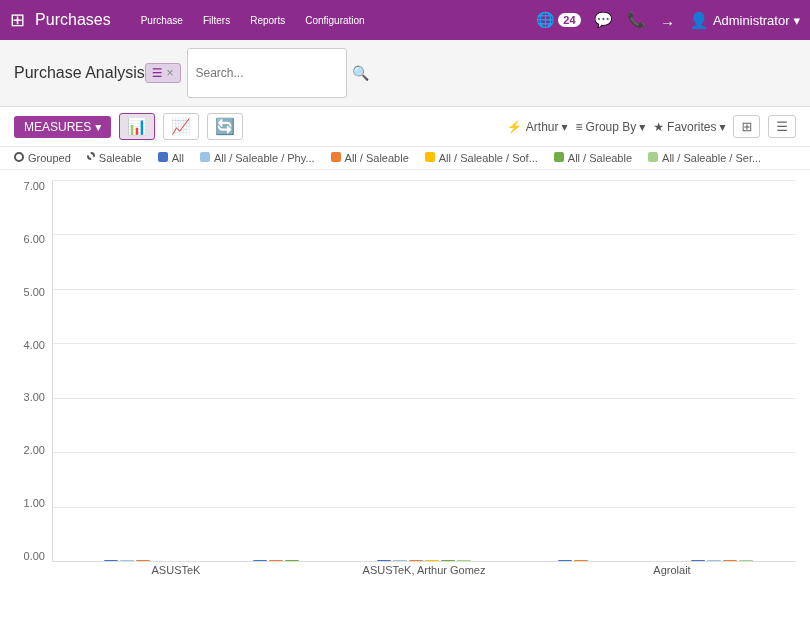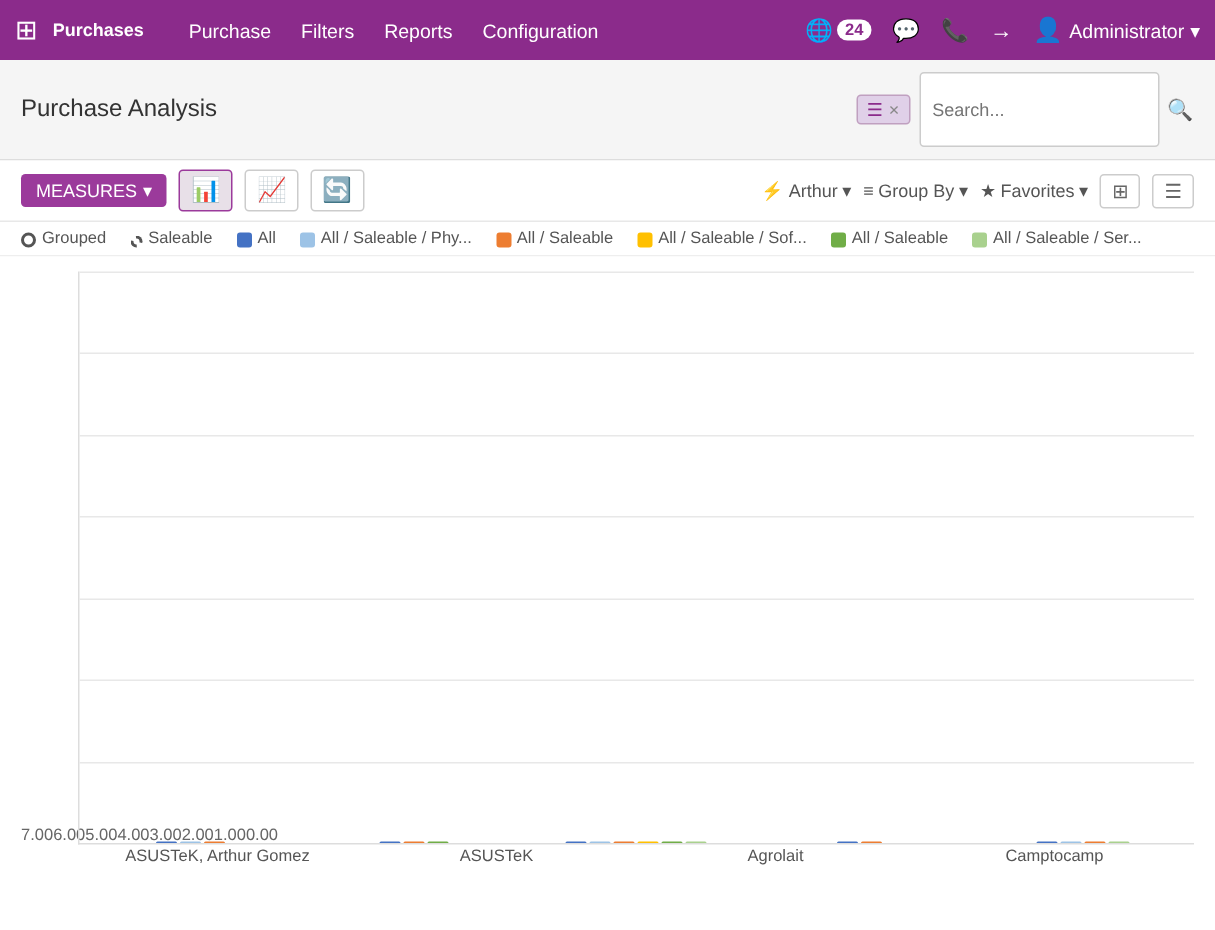--- a/index.html
+++ b/index.html
@@ -20,8 +20,8 @@
       cursor: pointer;
     }
     .nav-title {
-      font-size: 12px;
-      font-weight: bold;
+      font-size: 16px;
+      font-weight: normal;
       margin-right: 30px;
     }
     .nav-menu {

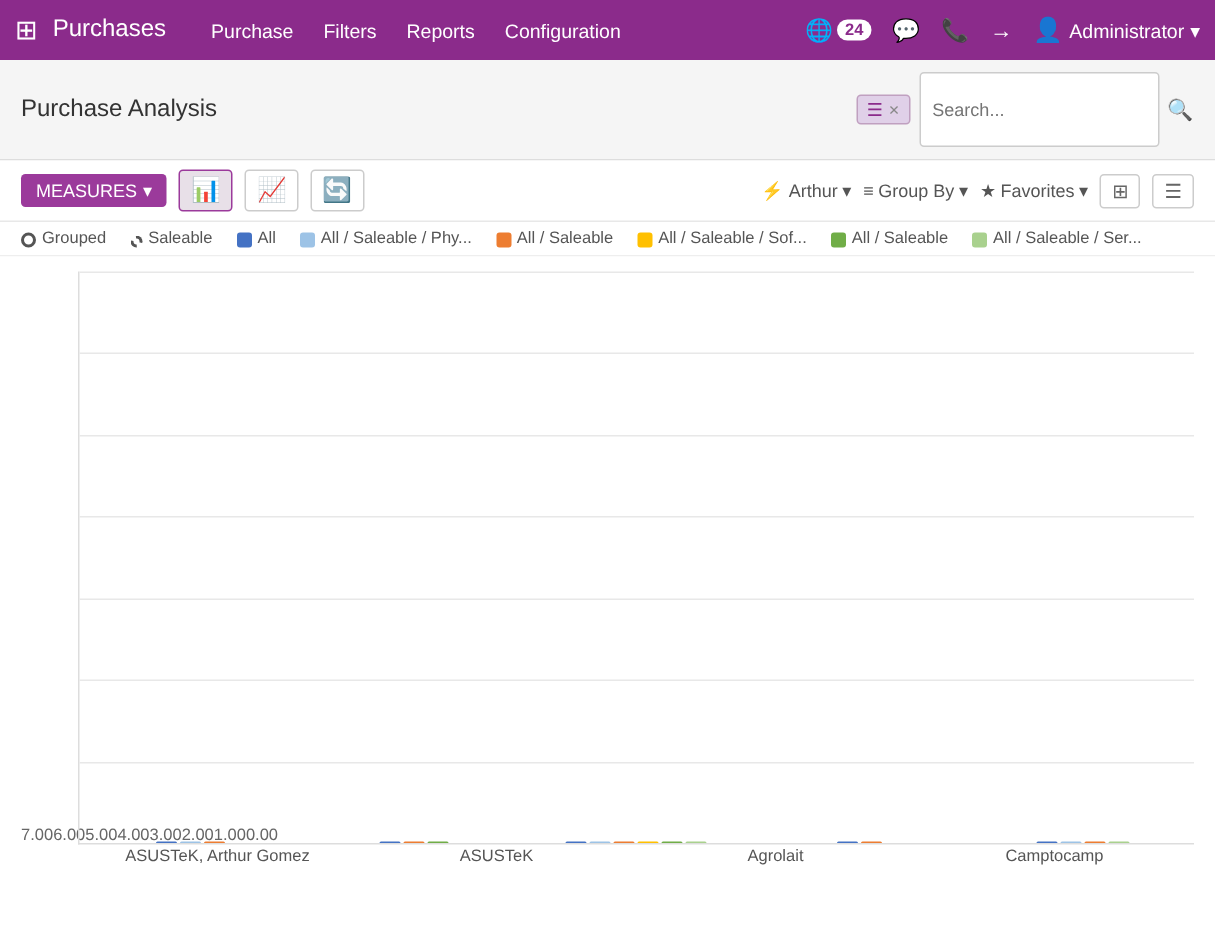--- a/index.html
+++ b/index.html
@@ -32,7 +32,7 @@
     .nav-menu-item {
       color: white;
       cursor: pointer;
-      font-size: 13px;
+      font-size: 10px;
       padding: 4px 0;
     }
     .nav-right {

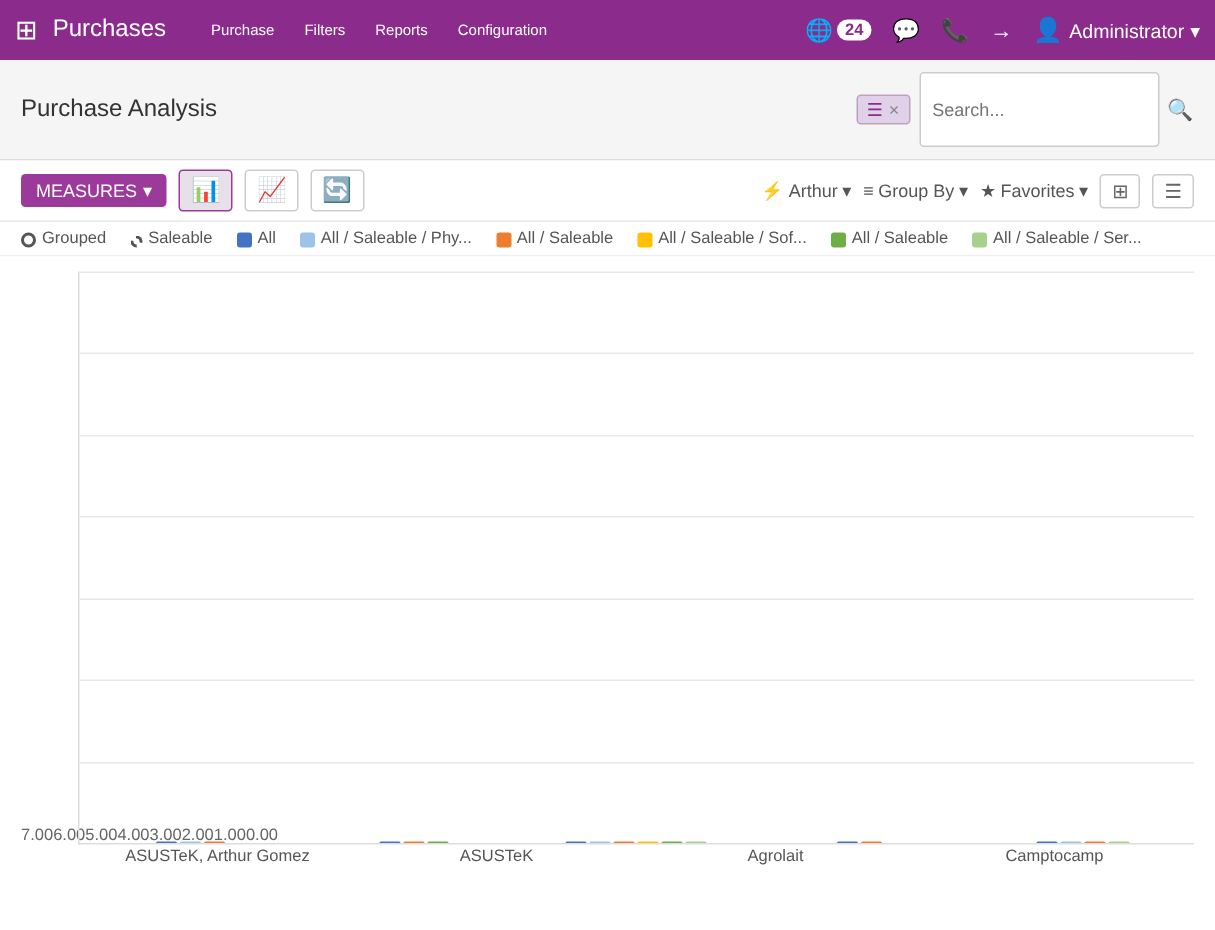--- a/index.html
+++ b/index.html
@@ -65,7 +65,7 @@
       padding: 8px 14px;
       display: flex;
       align-items: center;
-      justify-content: space-between;
+      justify-content: flex-start;
     }
     .page-title {
       font-size: 16px;

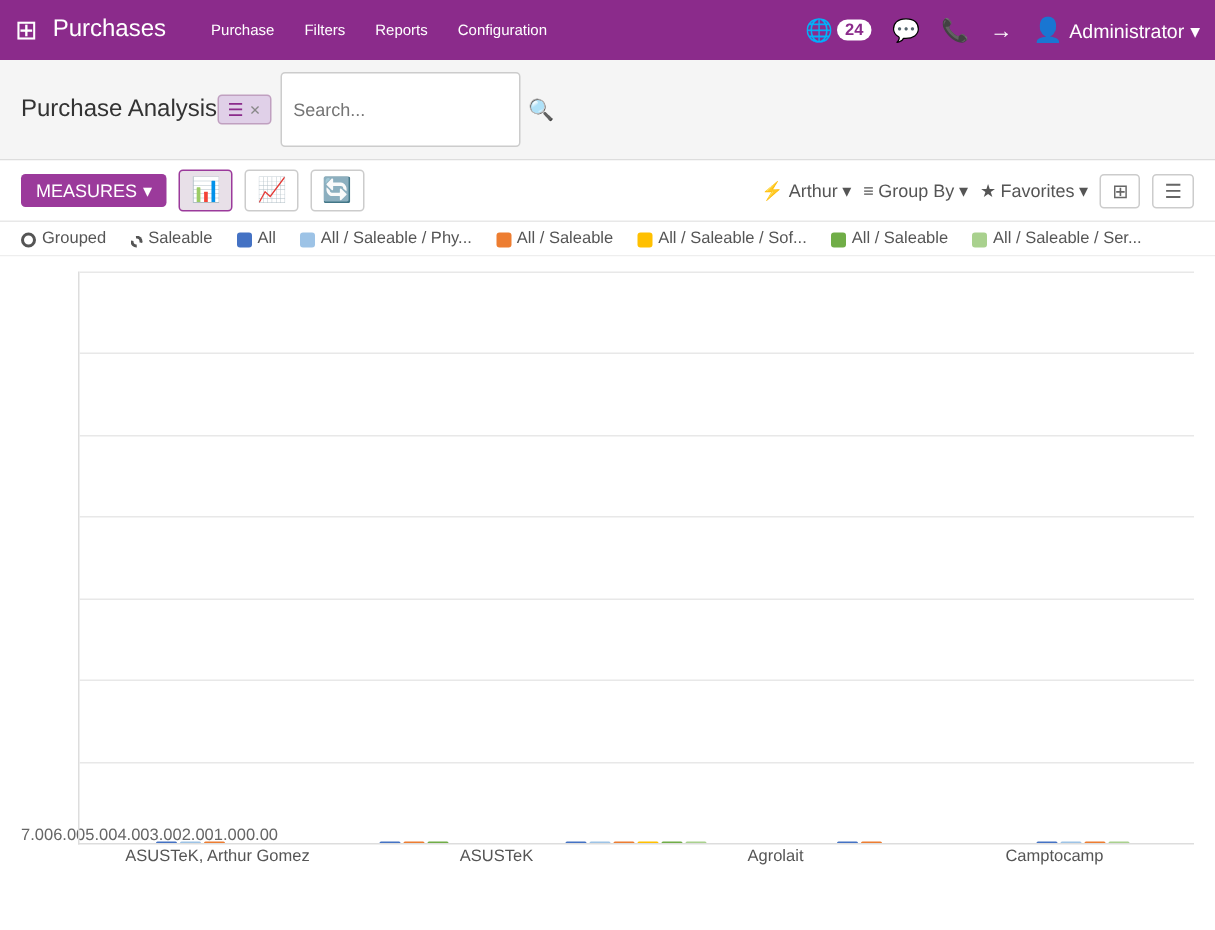--- a/index.html
+++ b/index.html
@@ -176,7 +176,7 @@
     }
     .legend-item {
       display: flex;
-      align-items: flex-end;
+      align-items: flex-start;
       gap: 4px;
     }
     .legend-dot {

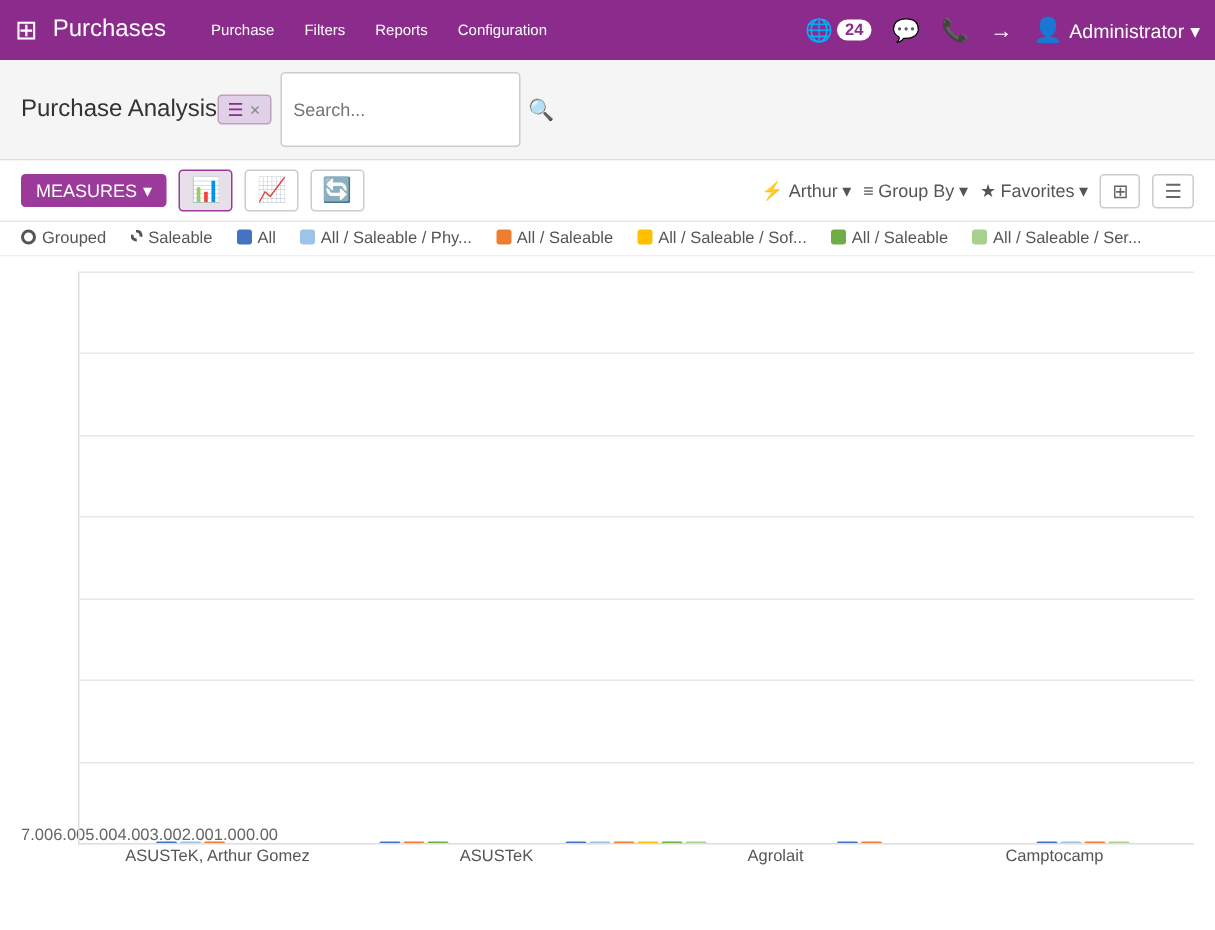--- a/index.html
+++ b/index.html
@@ -214,7 +214,7 @@
       bottom: 30px;
       width: 35px;
       display: flex;
-      flex-direction: row;
+      flex-direction: column;
       justify-content: space-between;
       align-items: flex-end;
       padding-right: 4px;

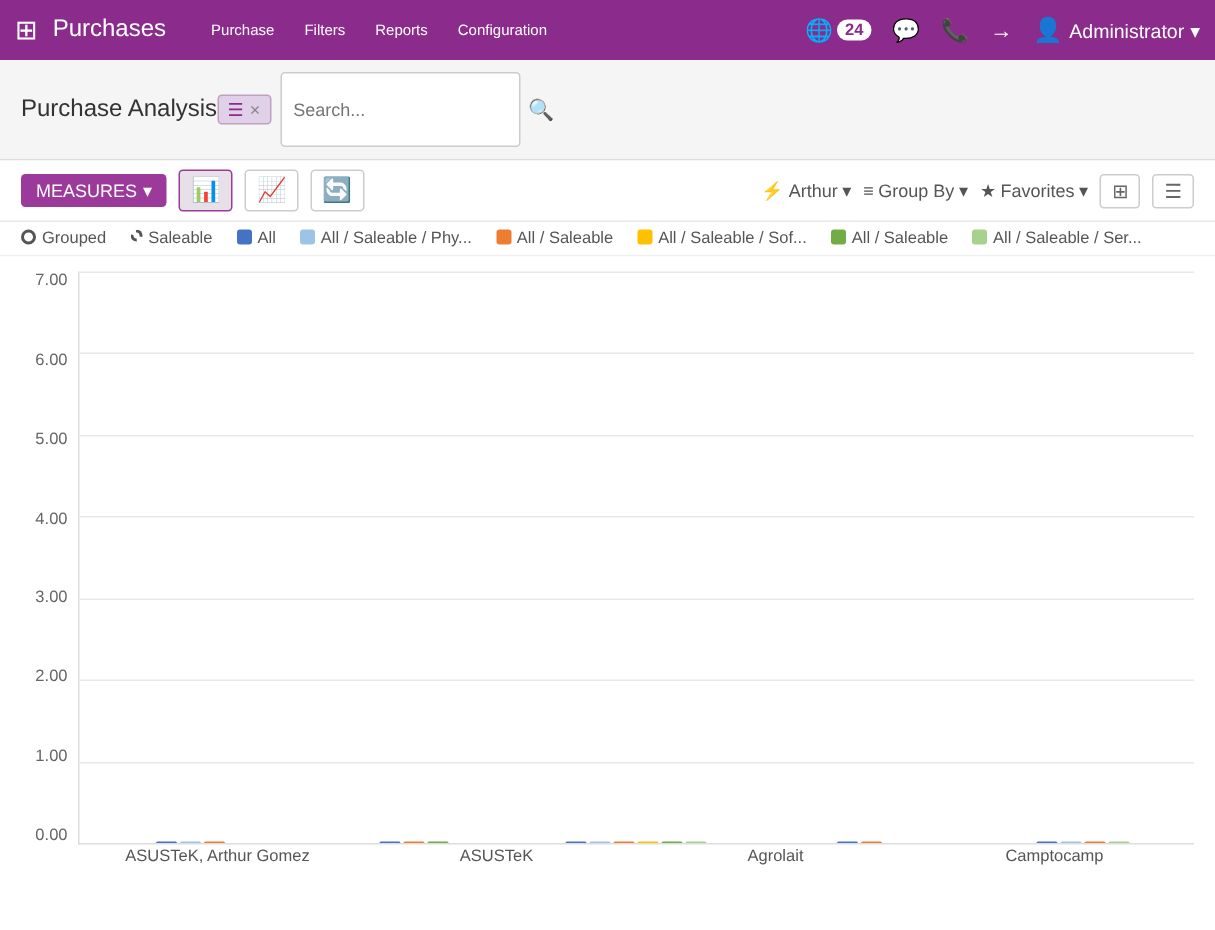--- a/index.html
+++ b/index.html
@@ -445,8 +445,8 @@
     </div>
 
     <div class="x-axis">
+      <span class="x-label">ASUSTeK</span>
       <span class="x-label">ASUSTeK, Arthur Gomez</span>
-      <span class="x-label">ASUSTeK</span>
       <span class="x-label">Agrolait</span>
       <span class="x-label">Camptocamp</span>
     </div>

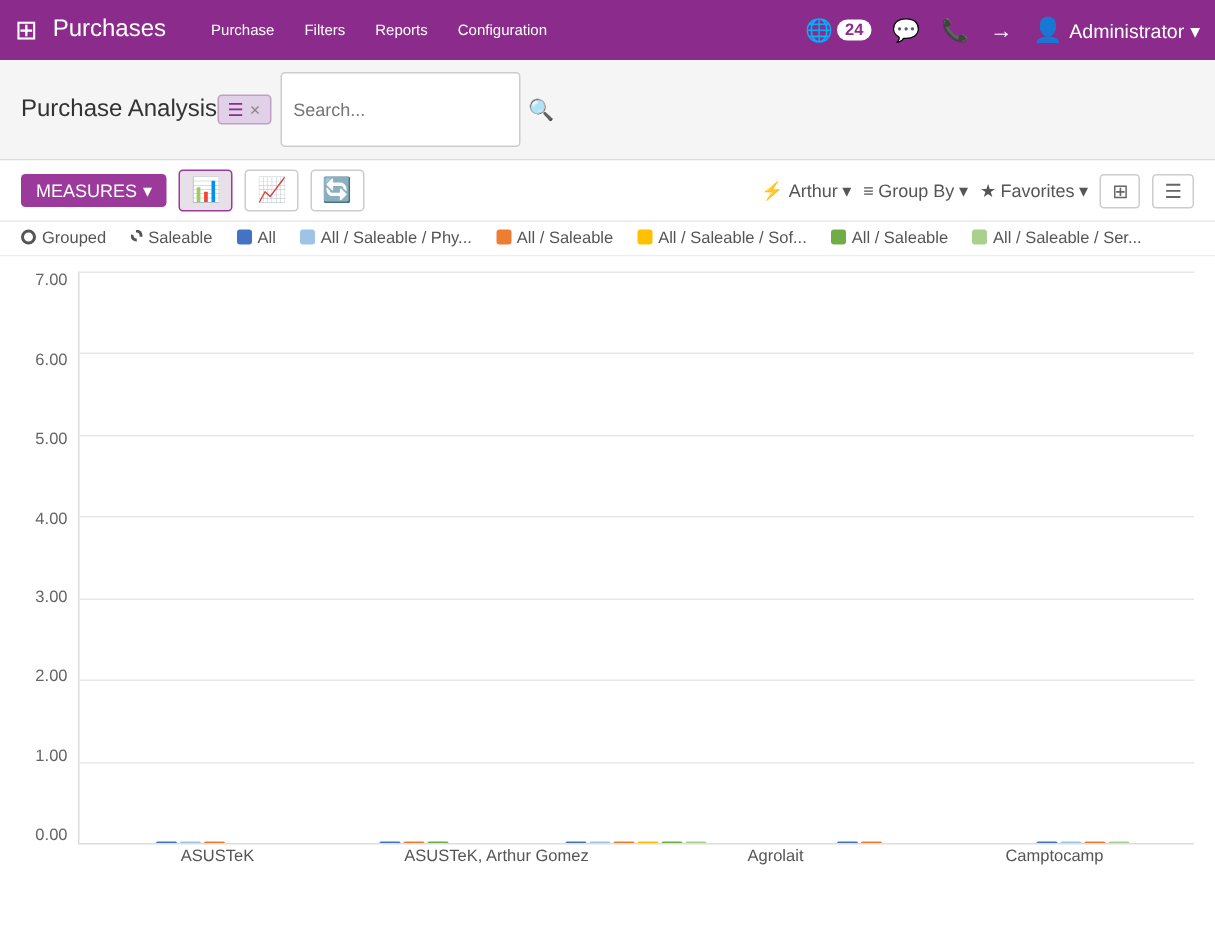--- a/index.html
+++ b/index.html
@@ -448,7 +448,6 @@
       <span class="x-label">ASUSTeK</span>
       <span class="x-label">ASUSTeK, Arthur Gomez</span>
       <span class="x-label">Agrolait</span>
-      <span class="x-label">Camptocamp</span>
     </div>
   </div>
 </div>

